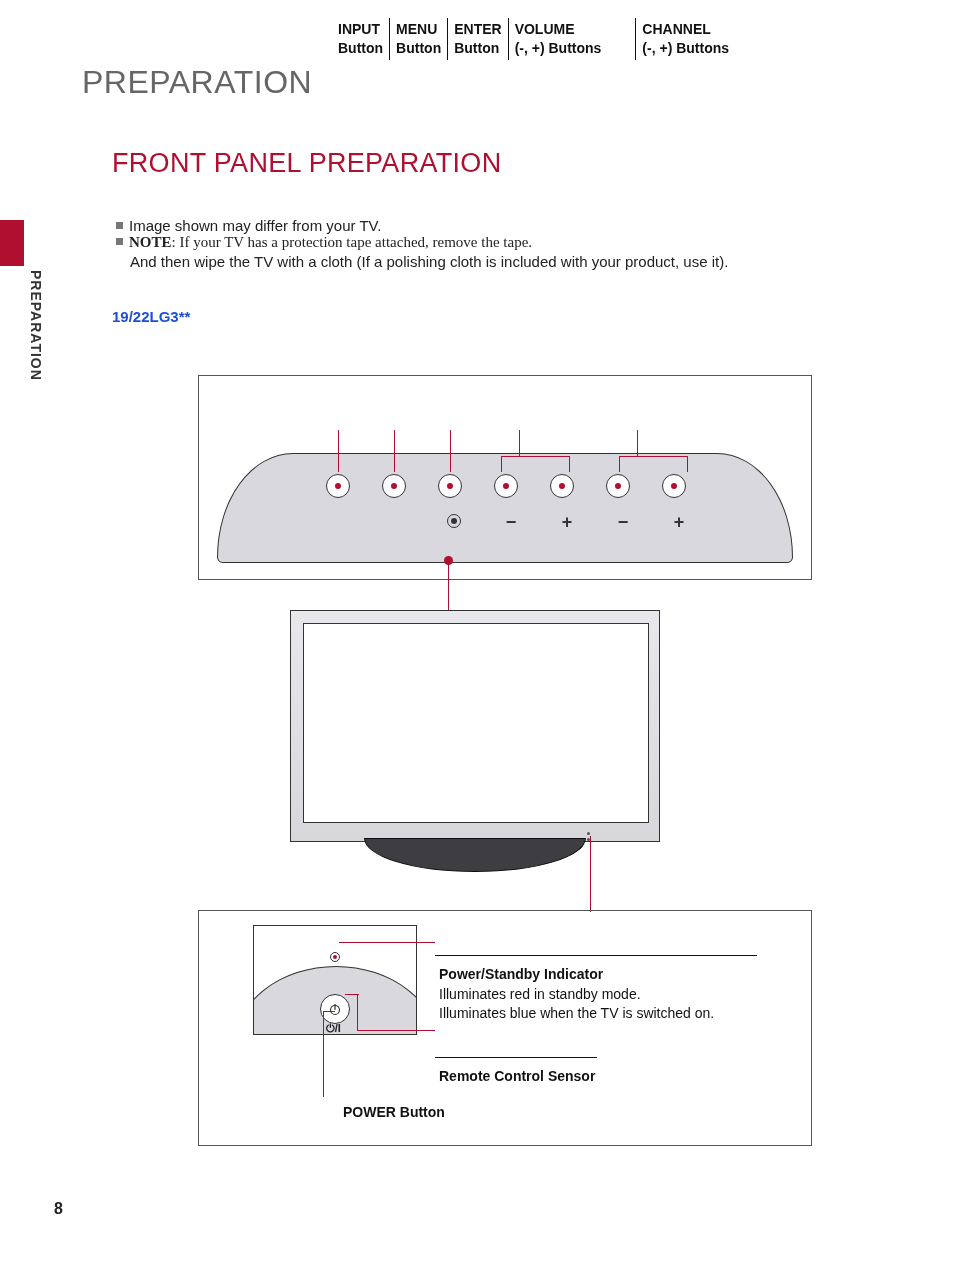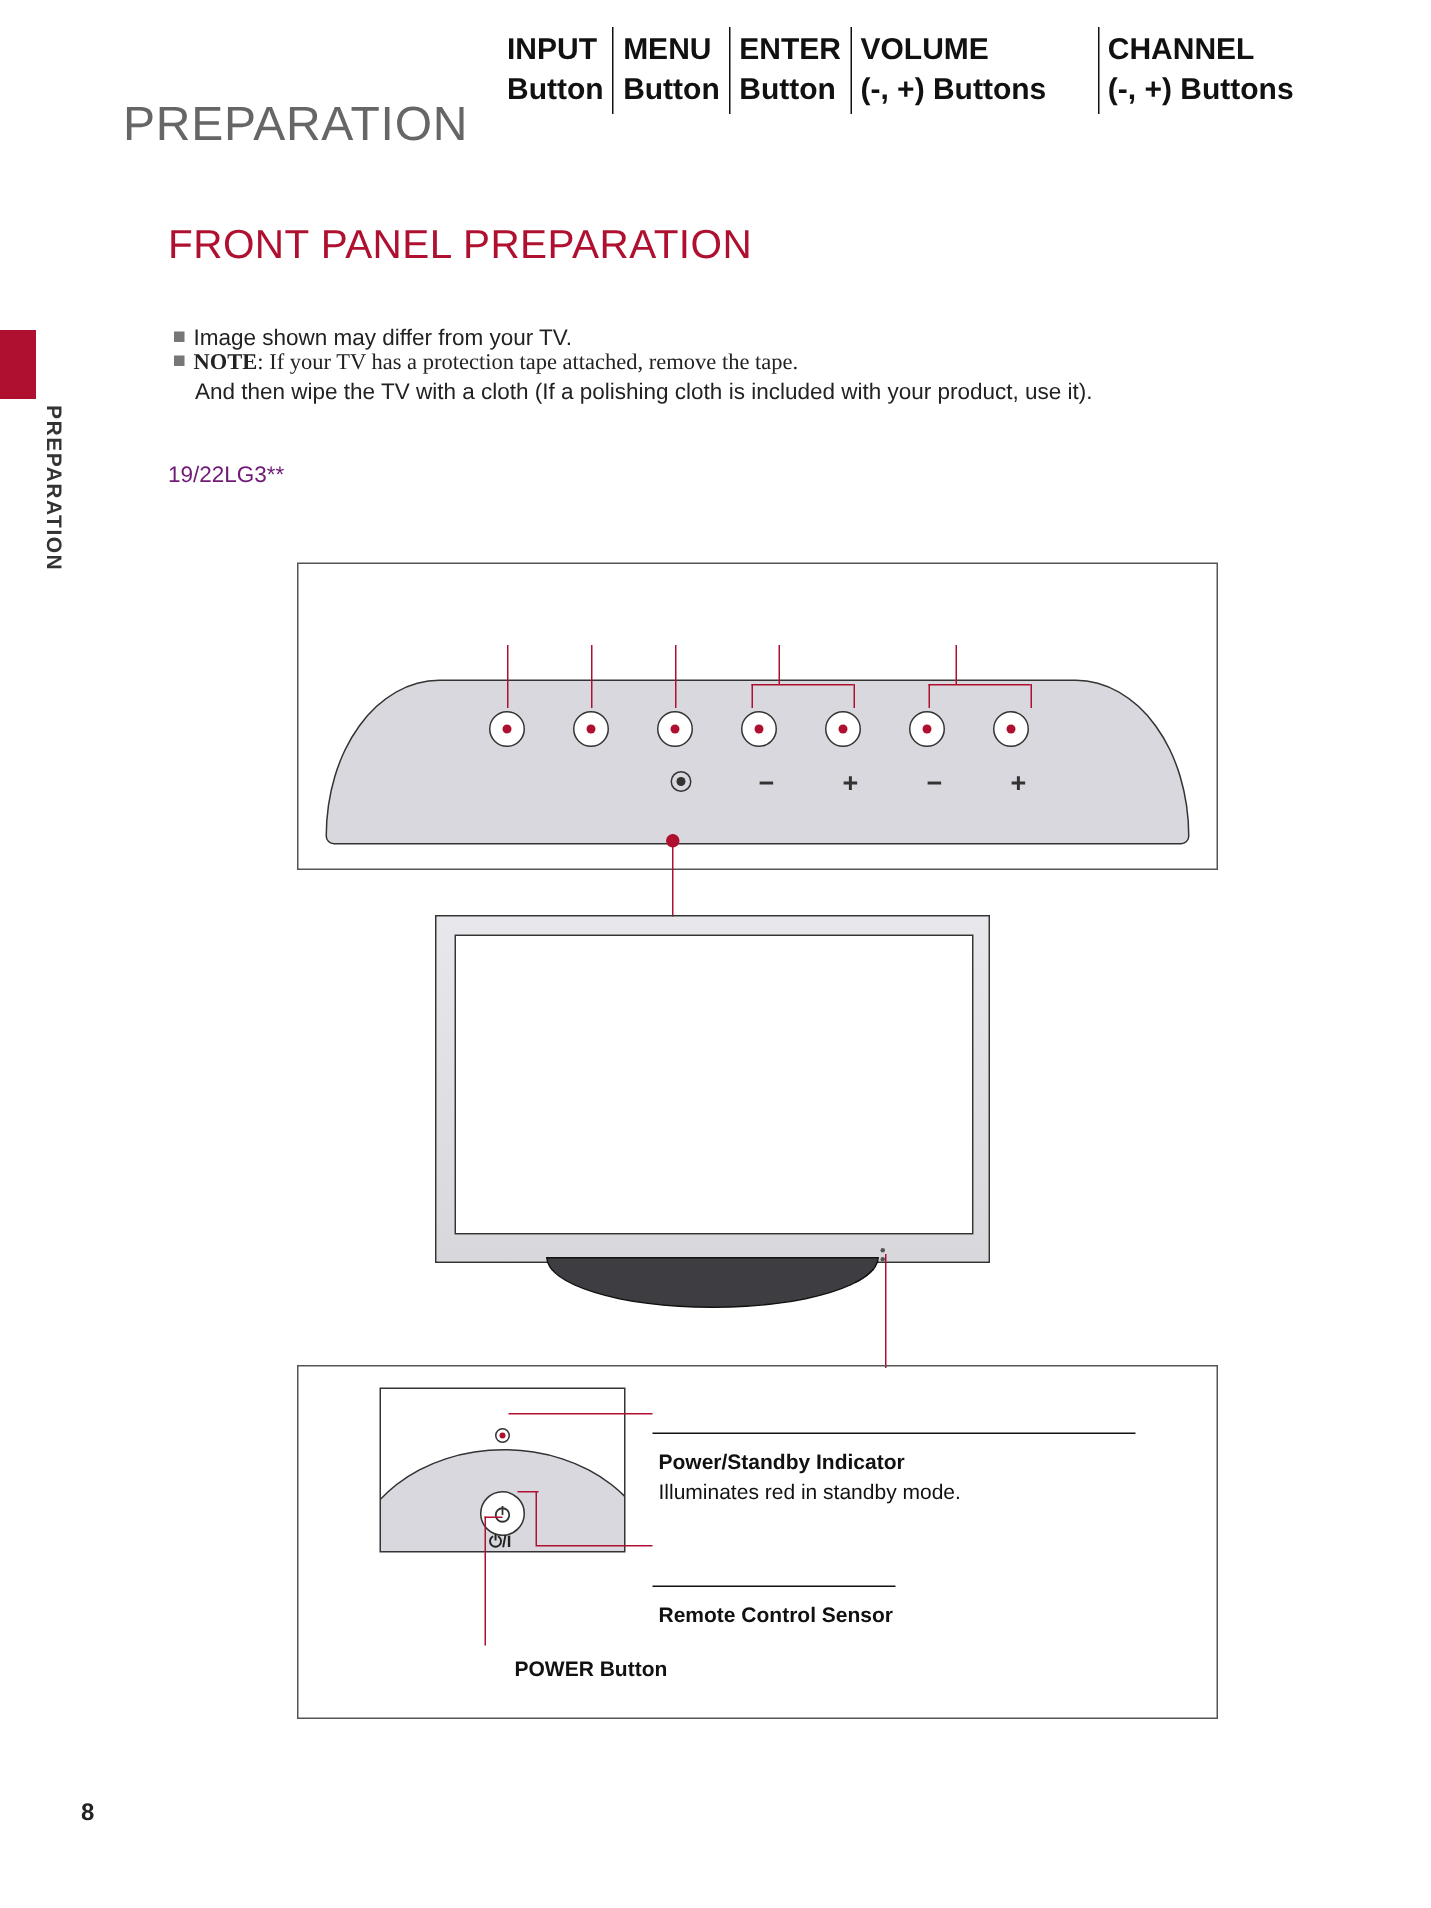--- a/index.html
+++ b/index.html
@@ -196,7 +196,7 @@
     top:18px;
     left:332px;
     display:flex;
-    font-size:20px;
+    font-size:14px;
     color:#111;
   }
   .label-col{

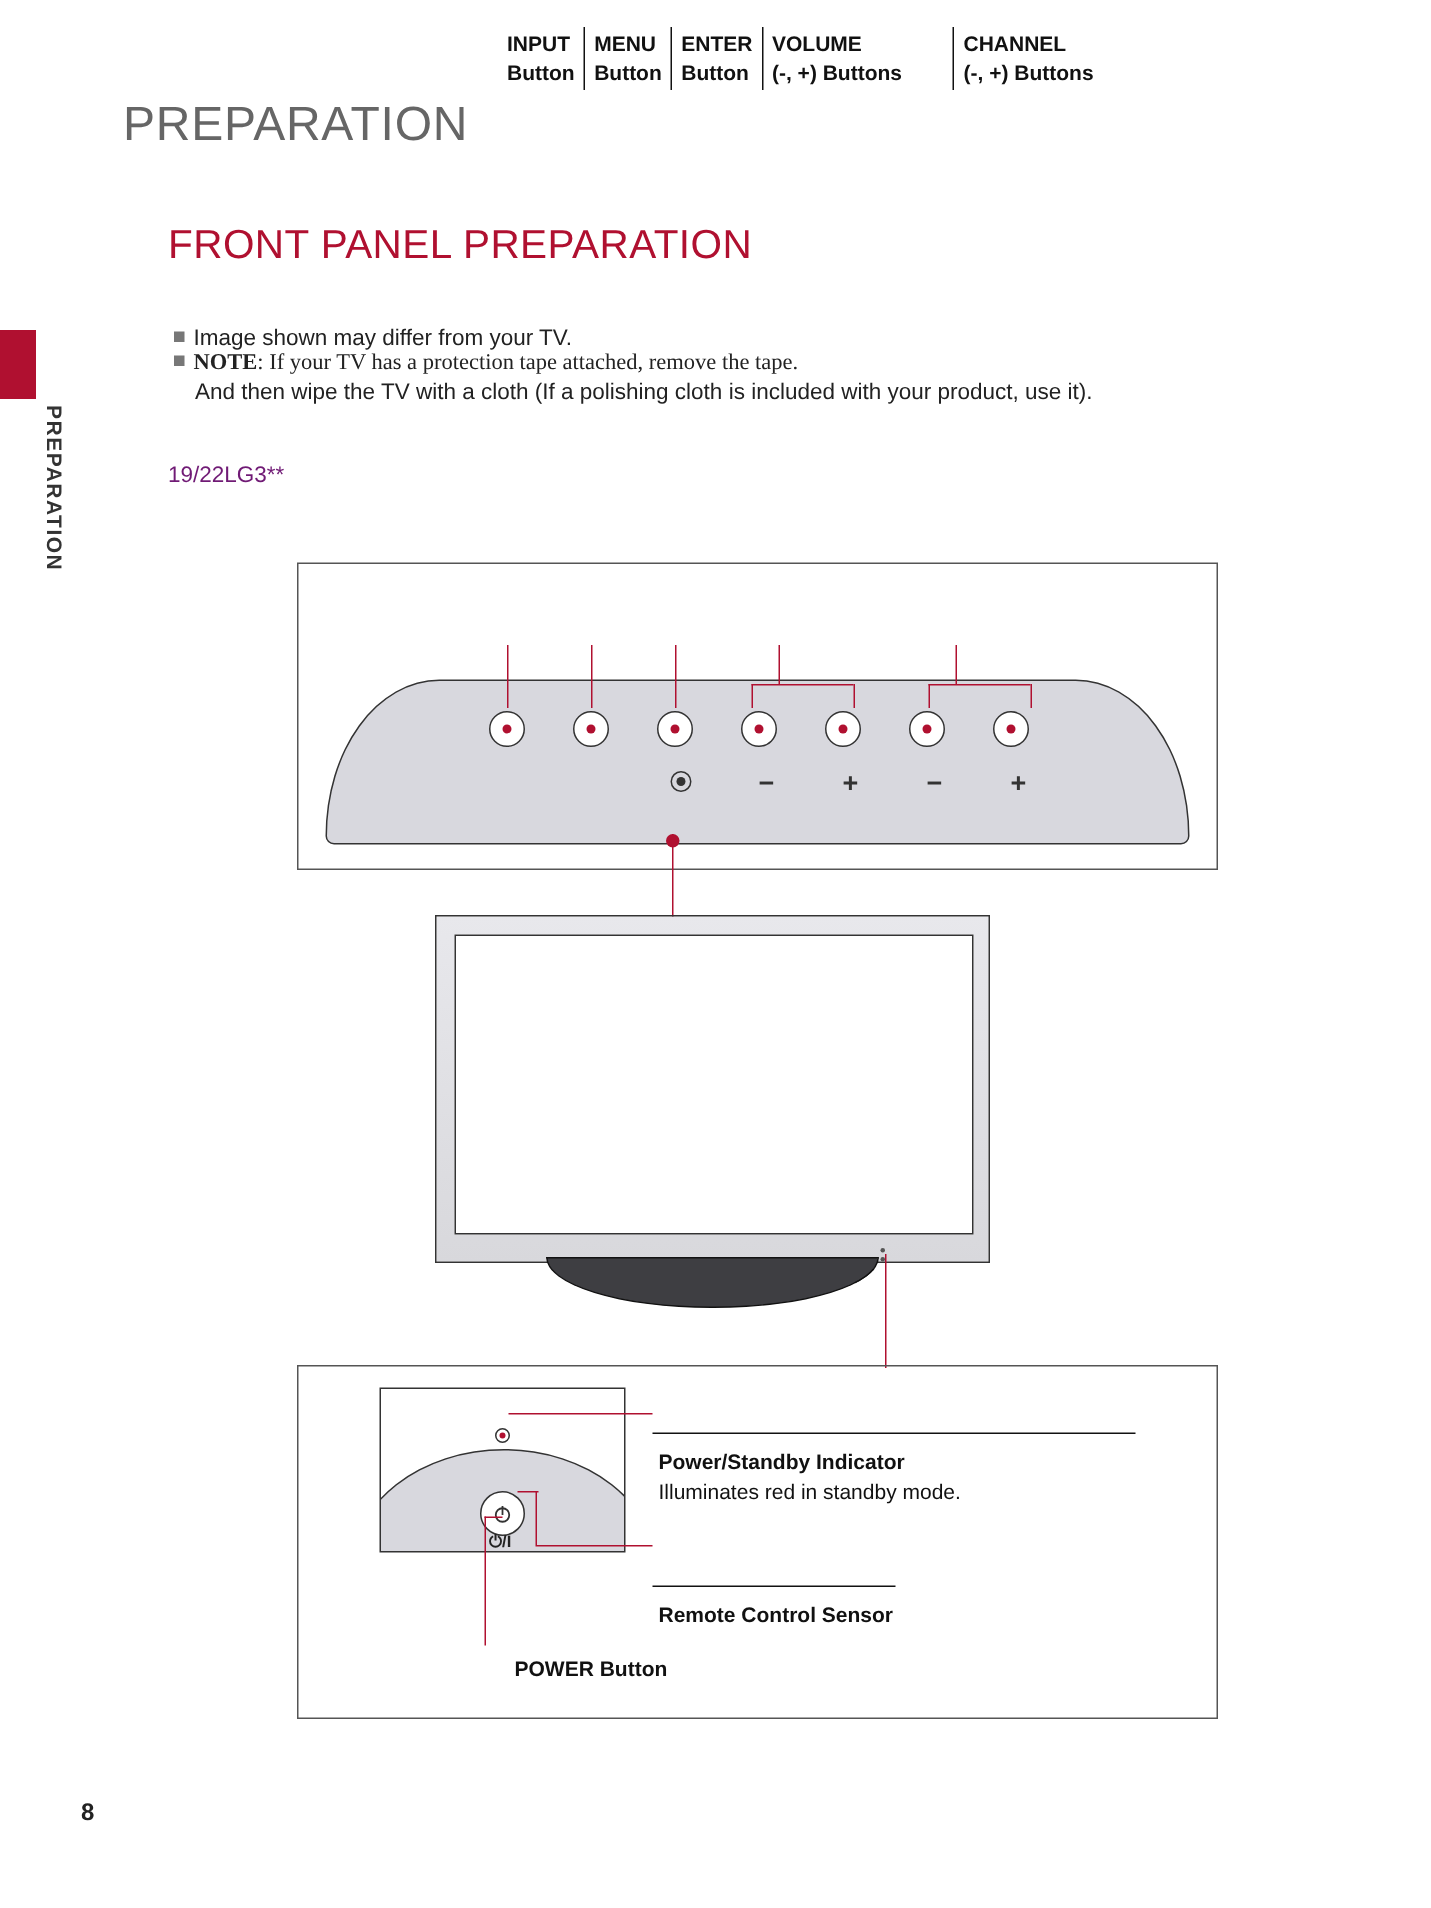--- a/index.html
+++ b/index.html
@@ -69,8 +69,8 @@
     position: absolute;
     top: 308px;
     left: 112px;
-    color: #701a75;
-    font-weight: 400;
+    color: #1d4ed8;
+    font-weight: 700;
     font-size: 15px;
   }
   .page-num {

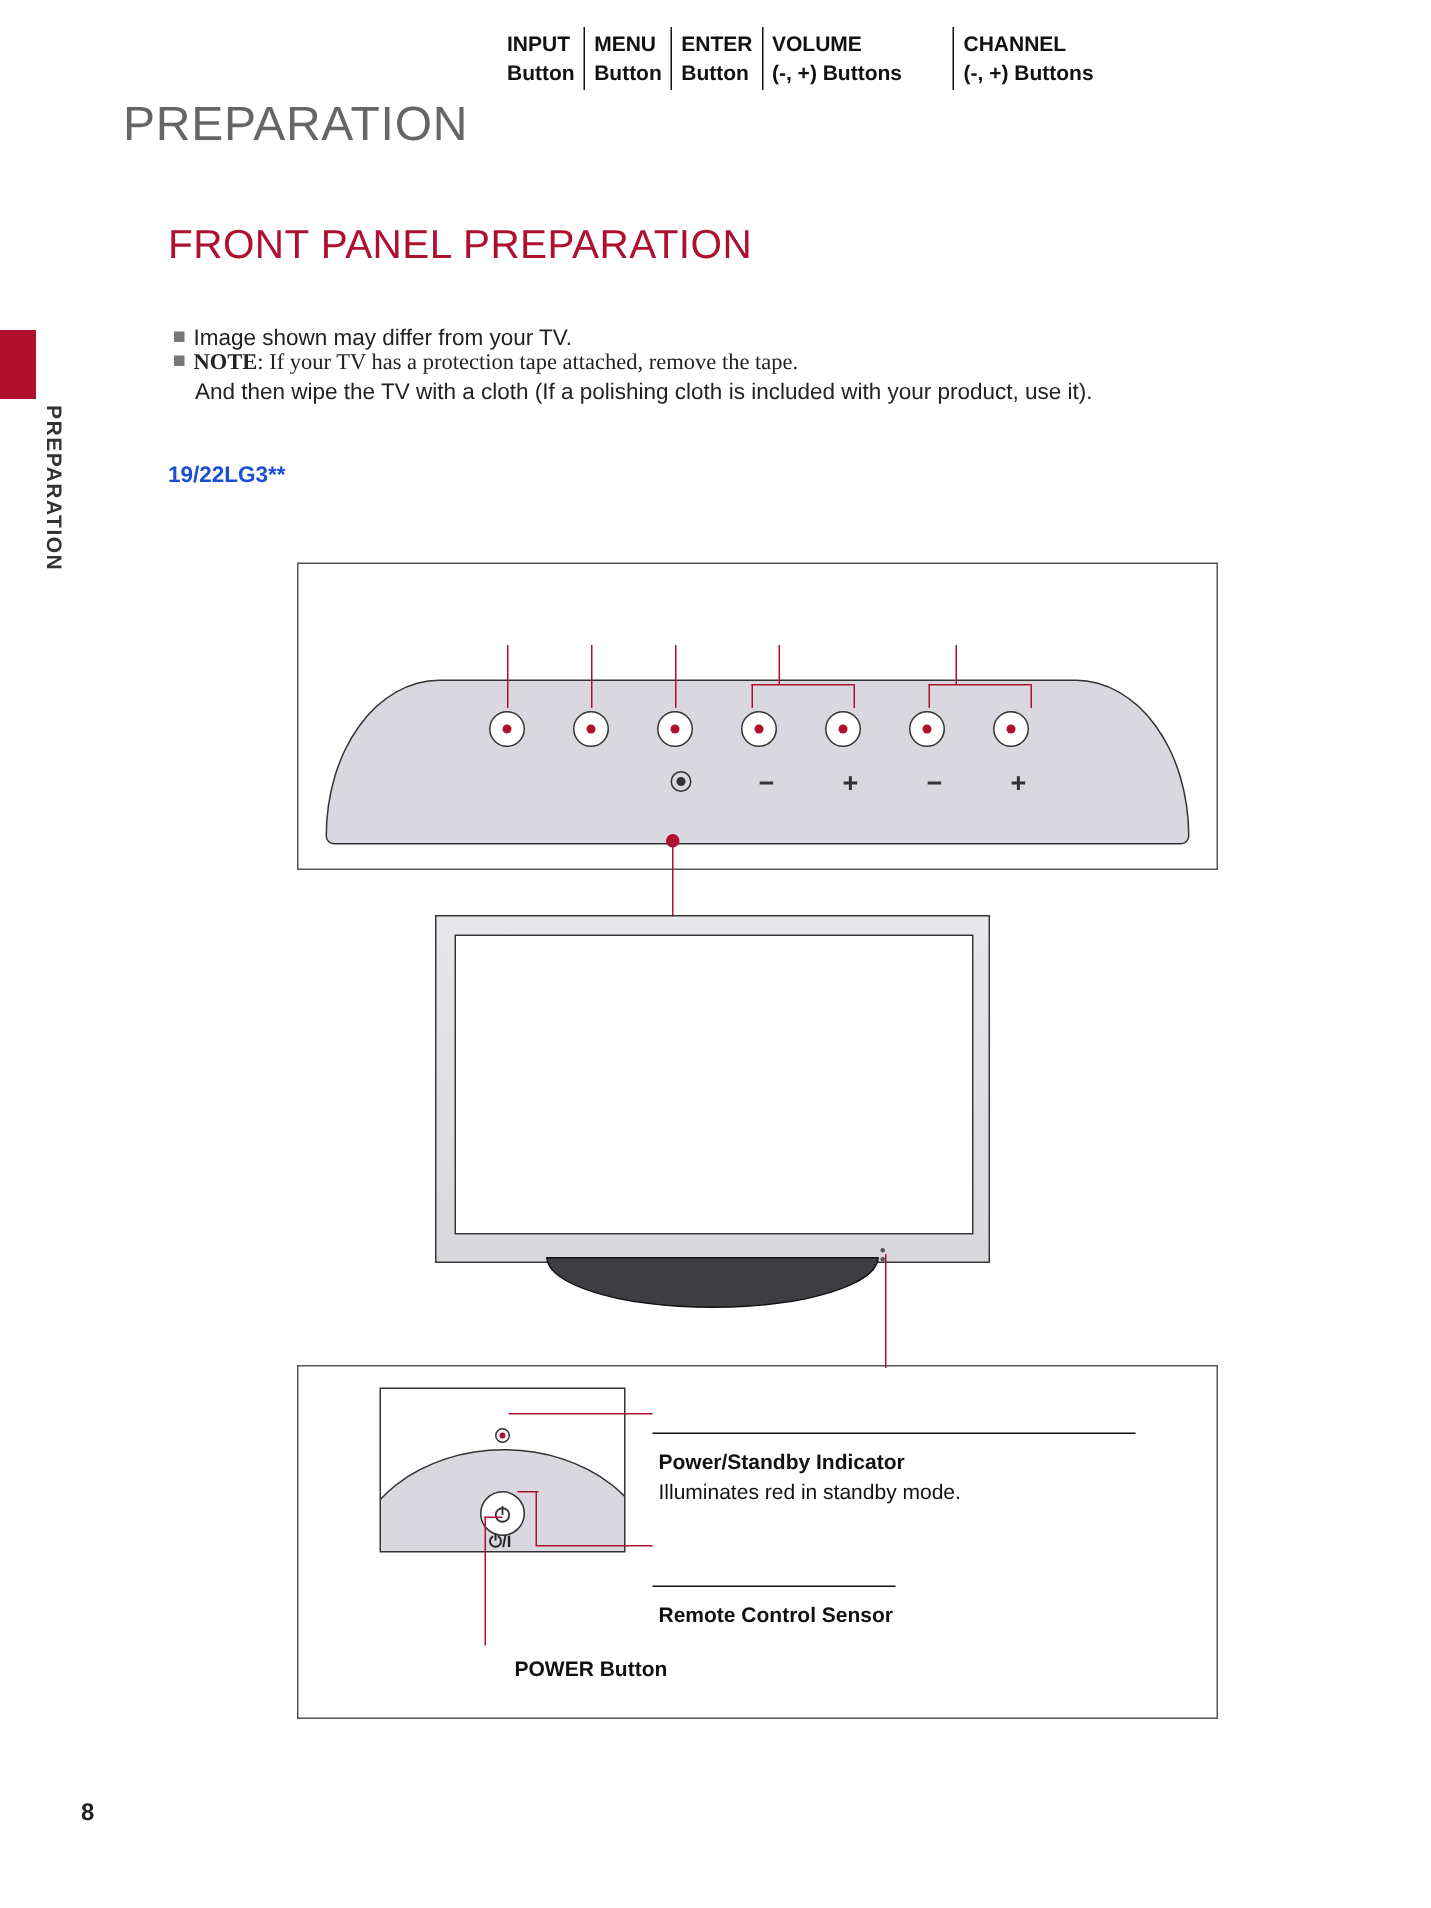--- a/index.html
+++ b/index.html
@@ -369,6 +369,7 @@
   <div class="bottom-text bt1">
     <div class="t">Power/Standby Indicator</div>
     <div>Illuminates red in standby mode.</div>
+    <div>Illuminates blue when the TV is switched on.</div>
   </div>
   <div class="bottom-text bt2">
     <div class="t">Remote Control Sensor</div>

